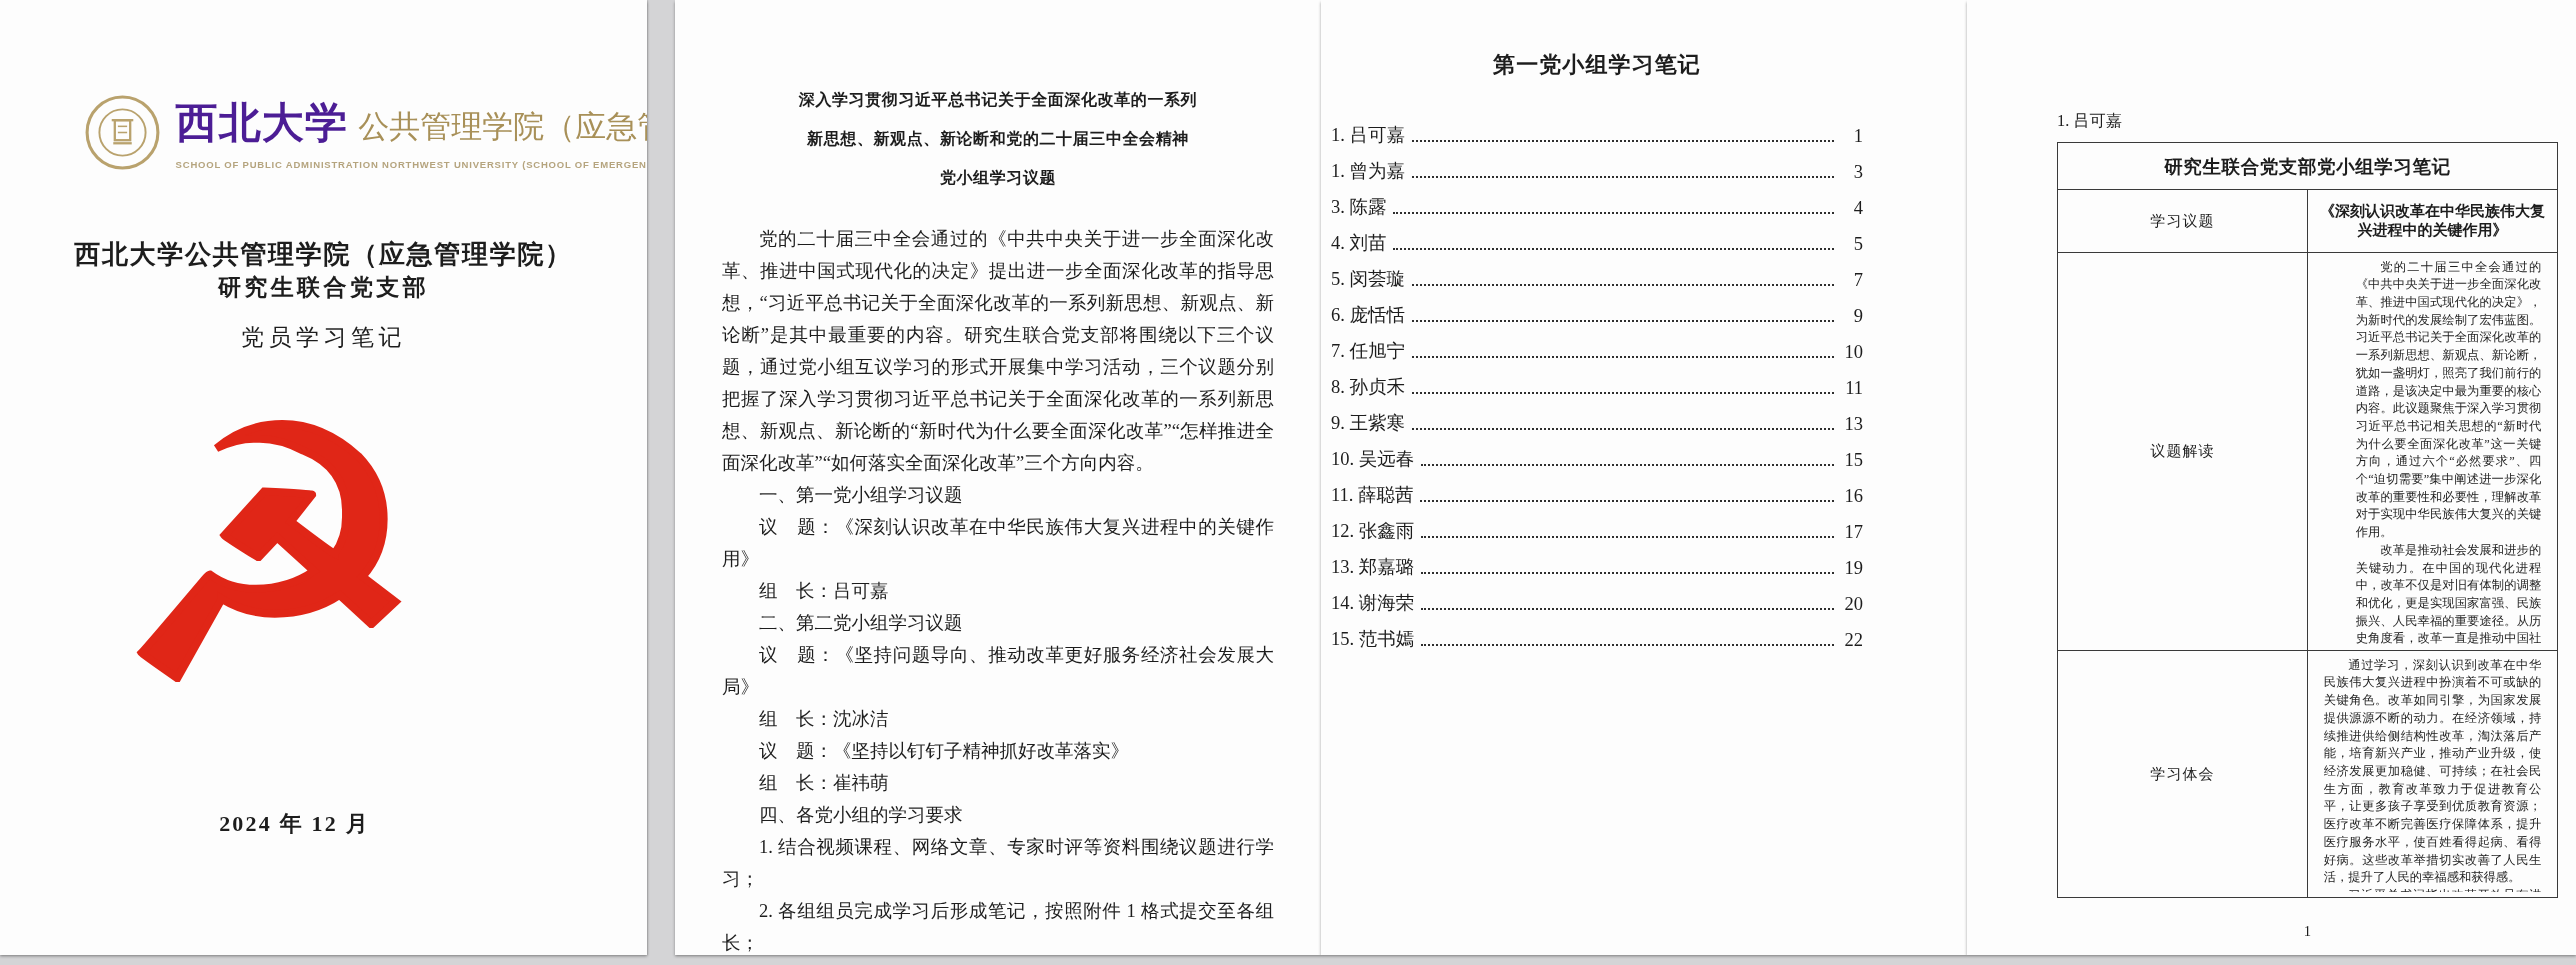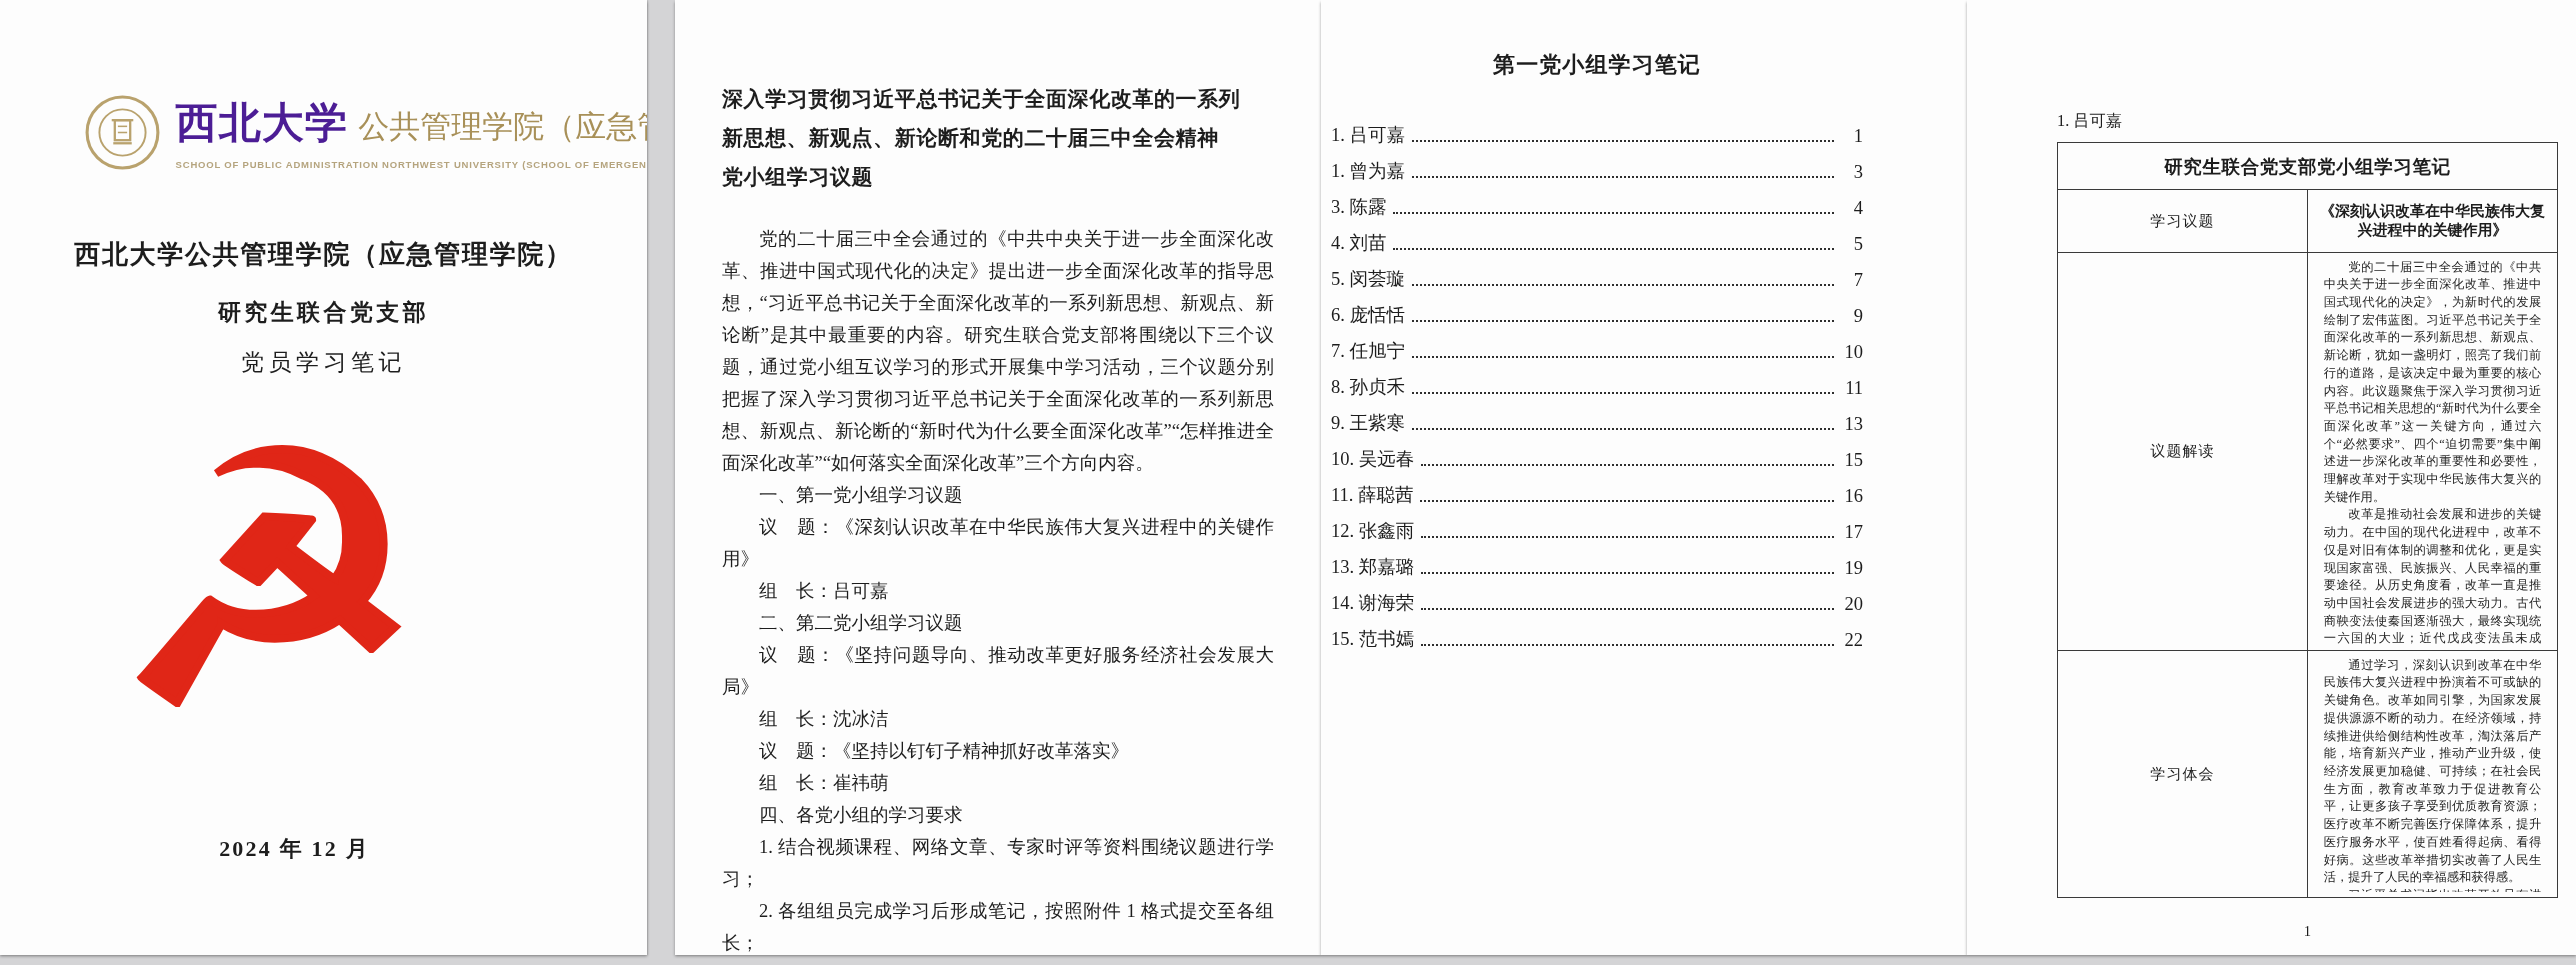--- a/index.html
+++ b/index.html
@@ -44,7 +44,7 @@
 
   
   .agenda-inner{padding:80px 47px 0 47px;}
-  .agenda-title{ font-size:21px;font-weight:bold;line-height:39px;letter-spacing:0.6px;}
+  .agenda-title{ text-align:center;font-size:16px;font-weight:bold;line-height:39px;letter-spacing:0.6px;}
   .agenda-body{margin-top:26px;font-size:18.5px;line-height:32px;text-align:justify;}
   .agenda-body p{margin:0;text-indent:2em;}
   .sec-heading{font-weight:normal;text-indent:0;font-family:"Liberation Sans","DejaVu Sans",sans-serif;}

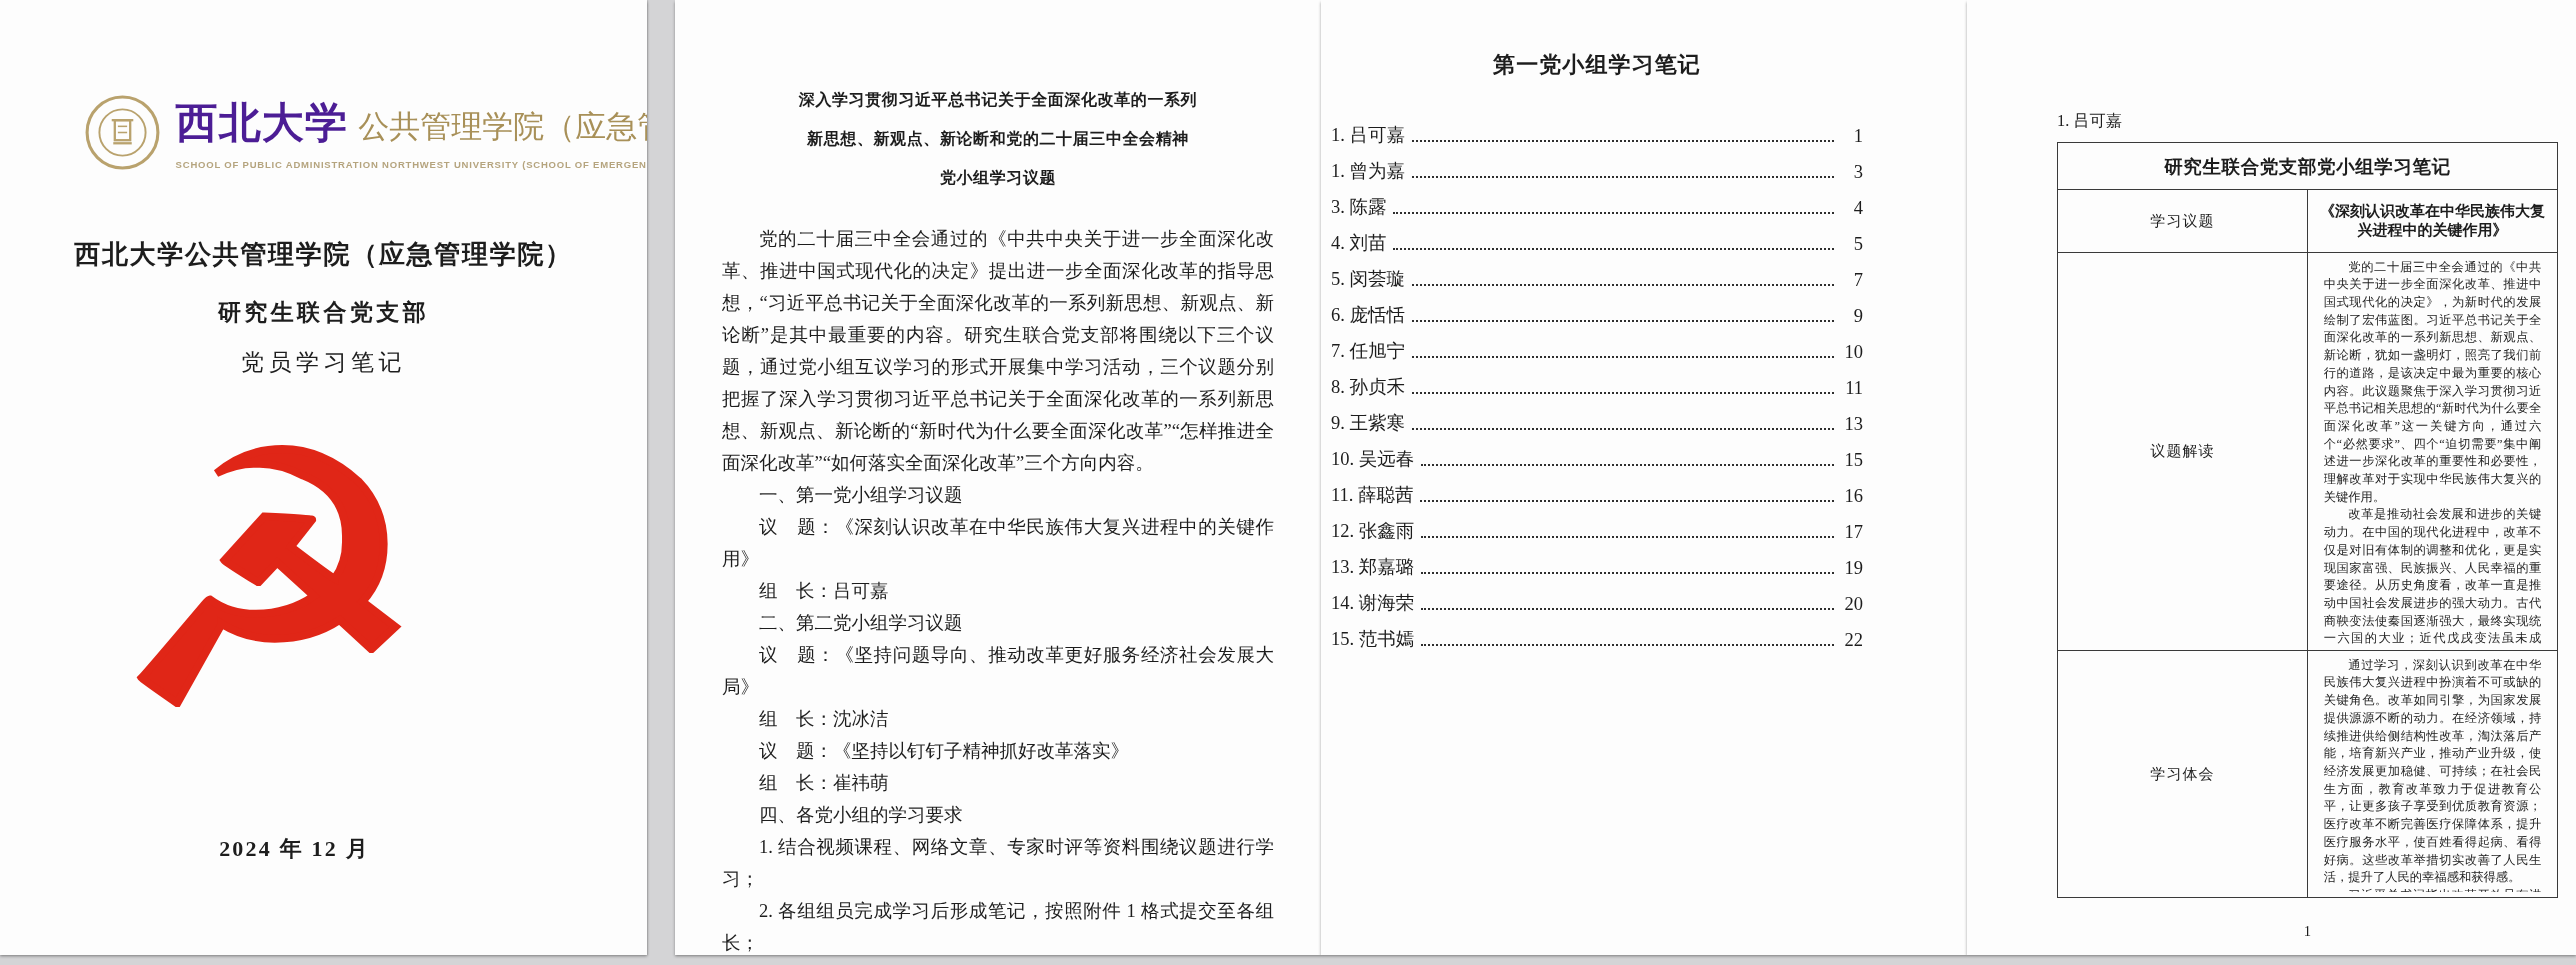--- a/index.html
+++ b/index.html
@@ -71,7 +71,7 @@
   .nt-topic{height:62px;text-align:center;font-size:15px;font-weight:600;padding:0 9px;}
   .nt-body{padding:5.6px 15.7px;font-size:12.3px;line-height:17.7px;text-align:justify;}
   .nt-body p{margin:0;text-indent:2em;}
-  .row-interpret .cell-wrap{height:386px;overflow:hidden;}
+  .row-interpret .cell-wrap{height:386px;overflow:hidden;margin-left:32px;}
   .row-reflect .cell-wrap{height:235px;overflow:hidden;}
   .note-footer{margin-left:90px;width:501px;text-align:center;margin-top:25px;font-size:14.6px;}
 </style>

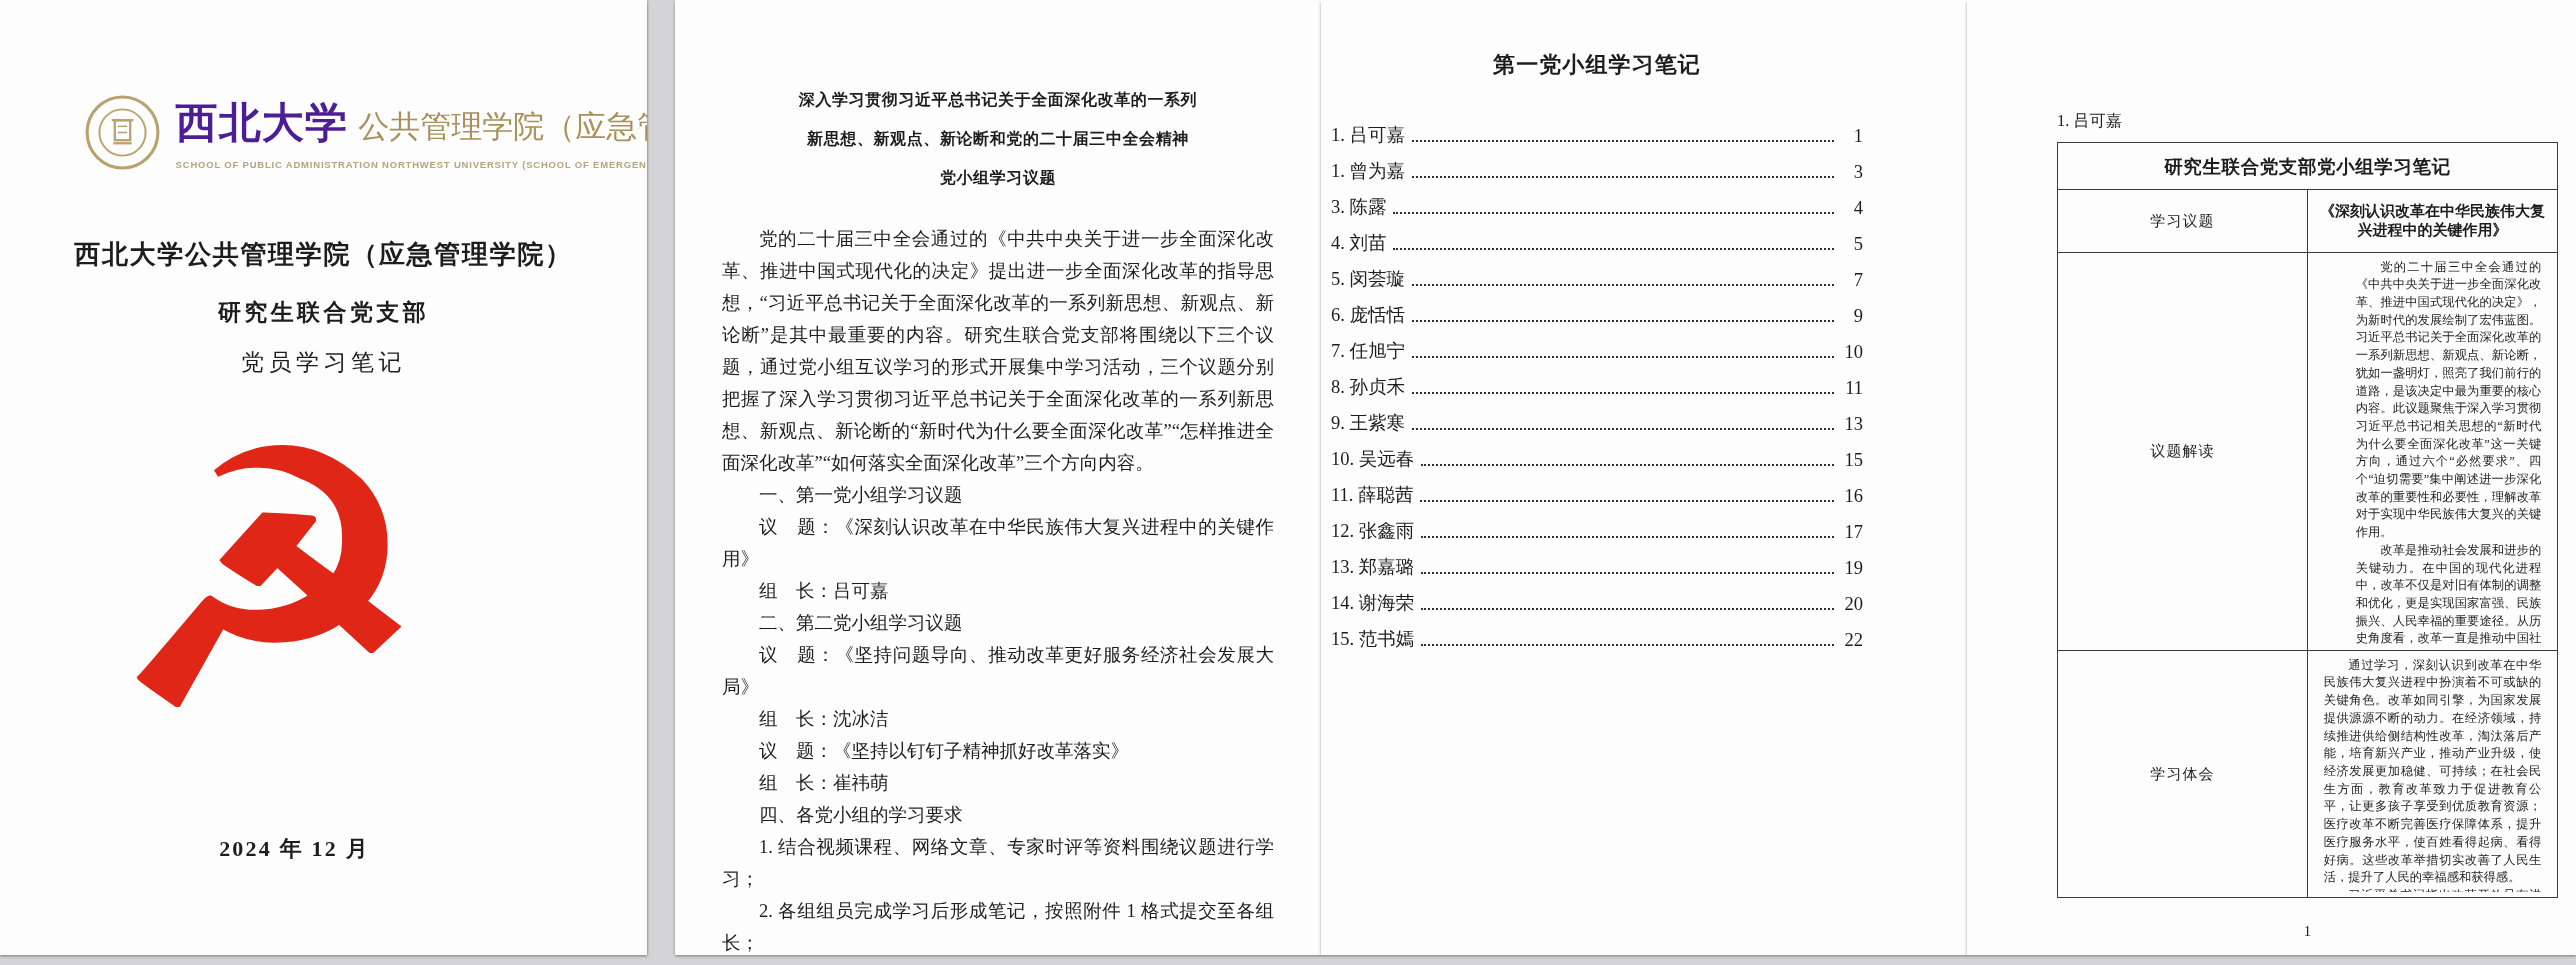--- a/index.html
+++ b/index.html
@@ -31,7 +31,7 @@
            font-family:"Liberation Sans","DejaVu Sans",sans-serif;white-space:nowrap;}
   .cover-titles{margin-top:66px;text-align:center;}
   .cover-title-1{font-size:26px;font-weight:bold;letter-spacing:1.7px;}
-  .cover-title-2{font-size:23px;font-weight:bold;margin-top:25px;letter-spacing:3.4px;}
+  .cover-title-2{font-size:23px;font-weight:bold;letter-spacing:3.4px;}
   .cover-title-3{font-size:23px;font-weight:normal;margin-top:19px;letter-spacing:4.5px;}
   .cover-emblem{
     text-align:center;height:370px;line-height:370px;margin-top:20px;

